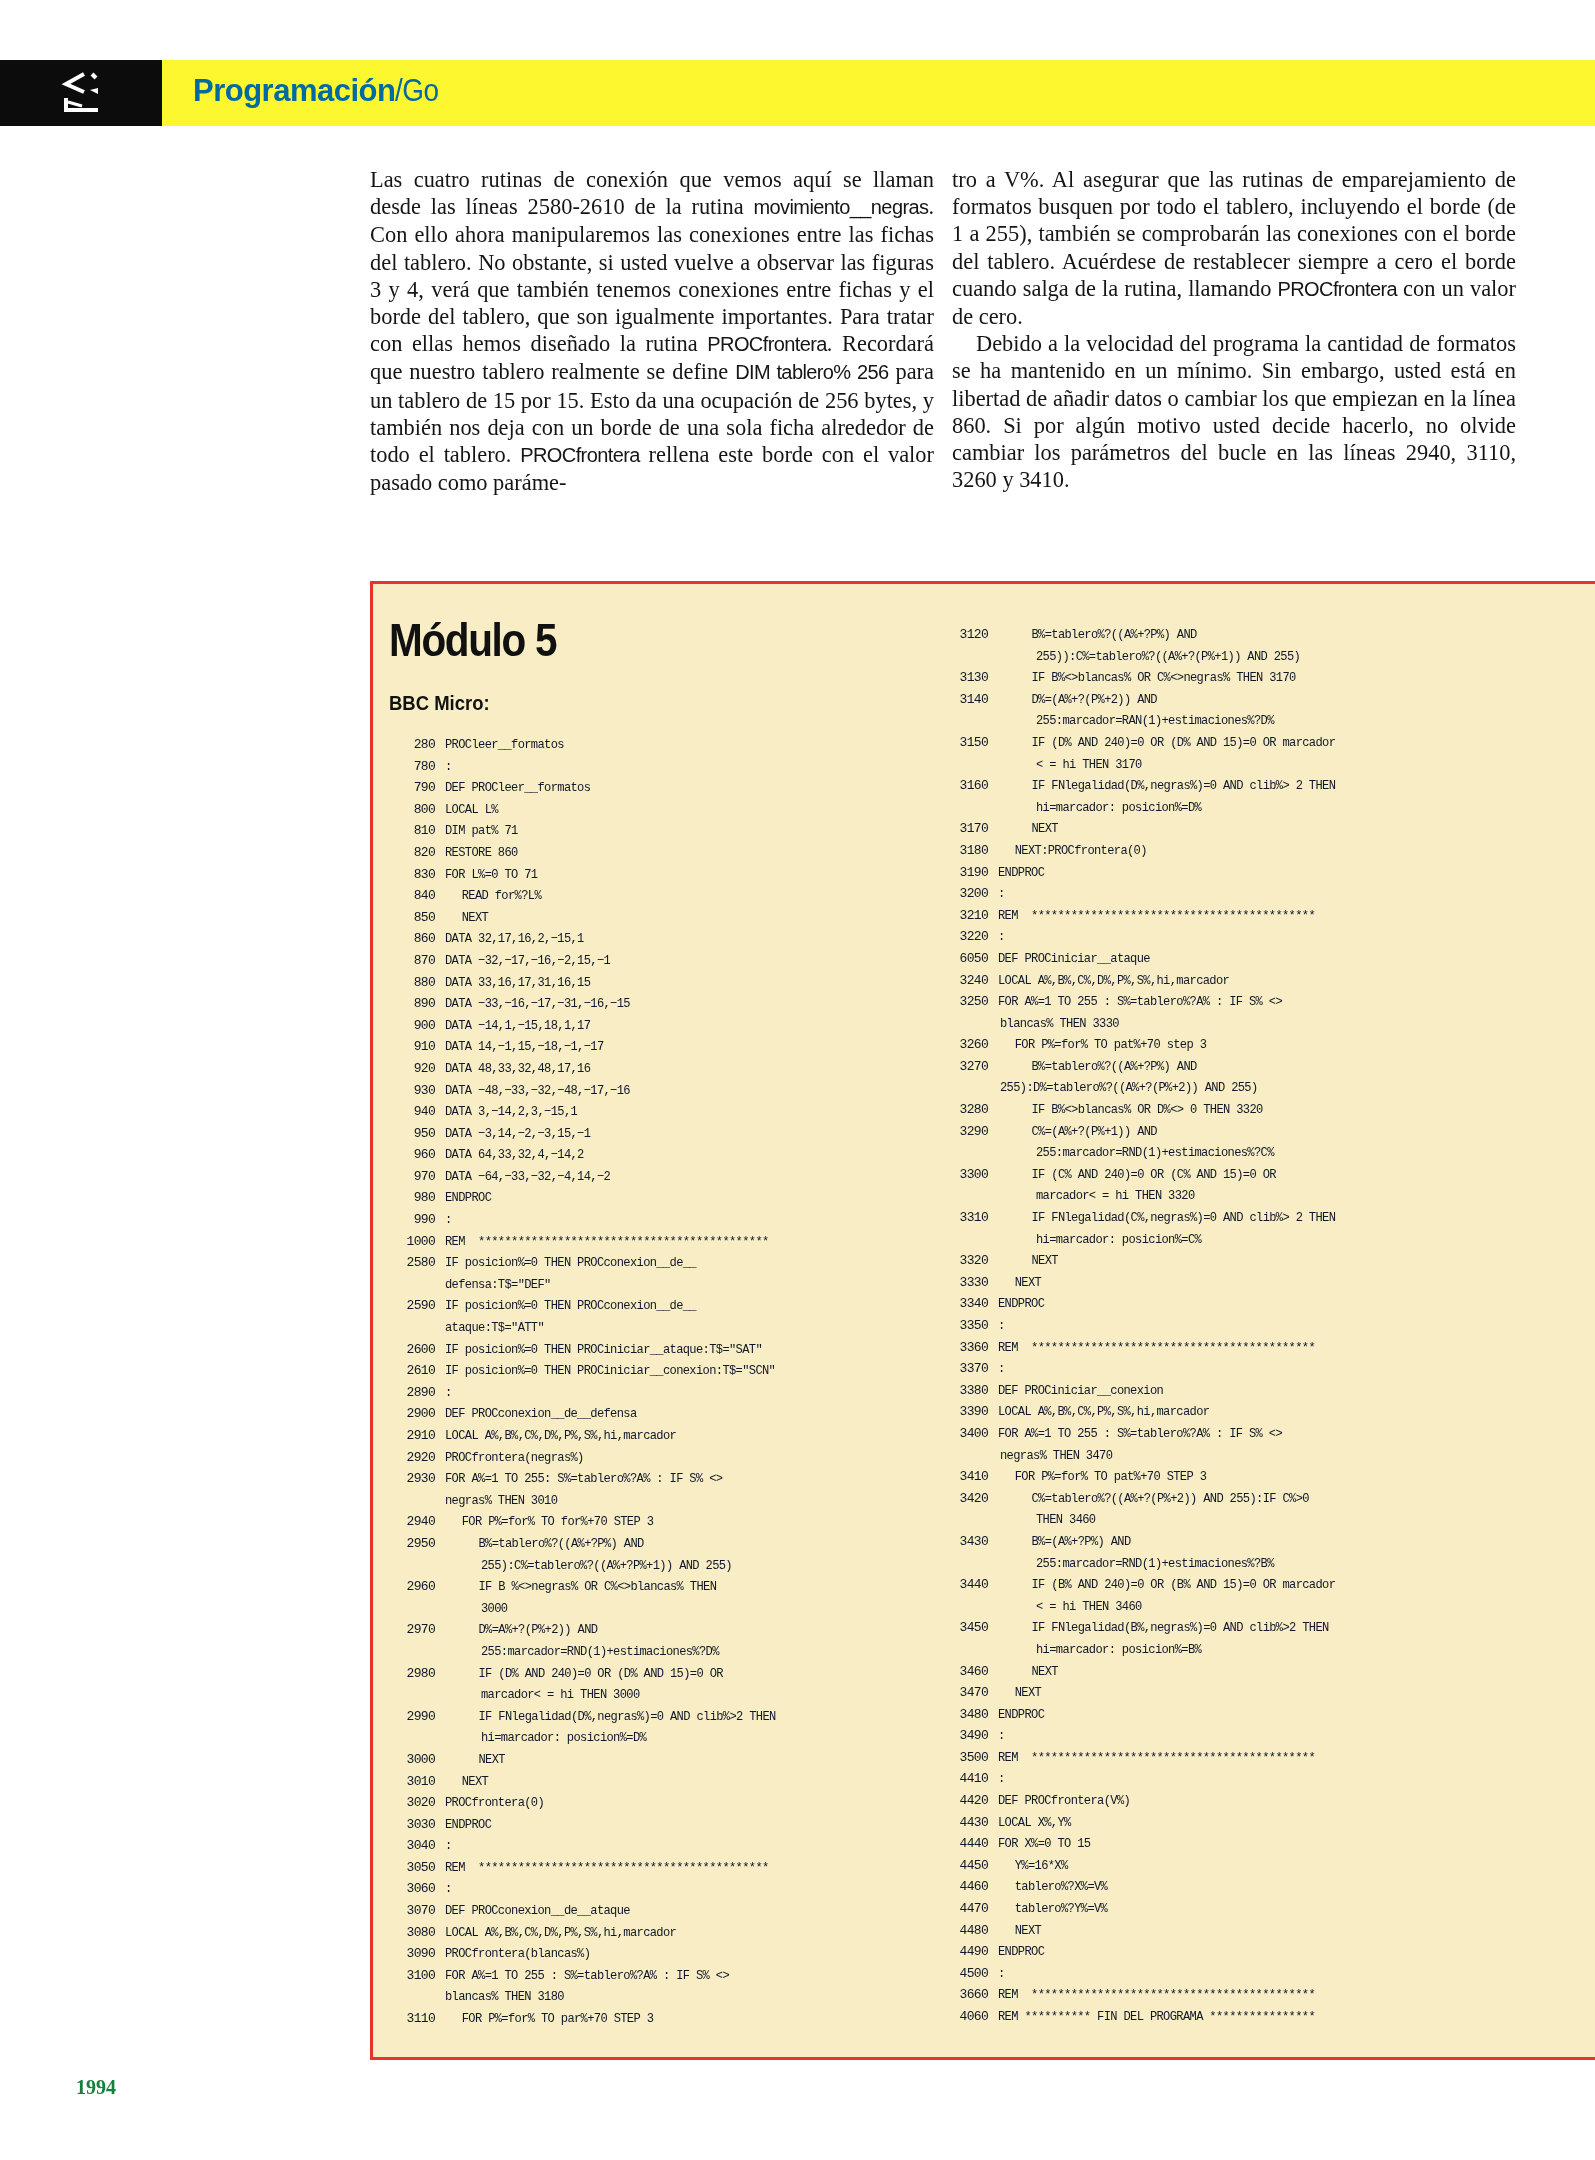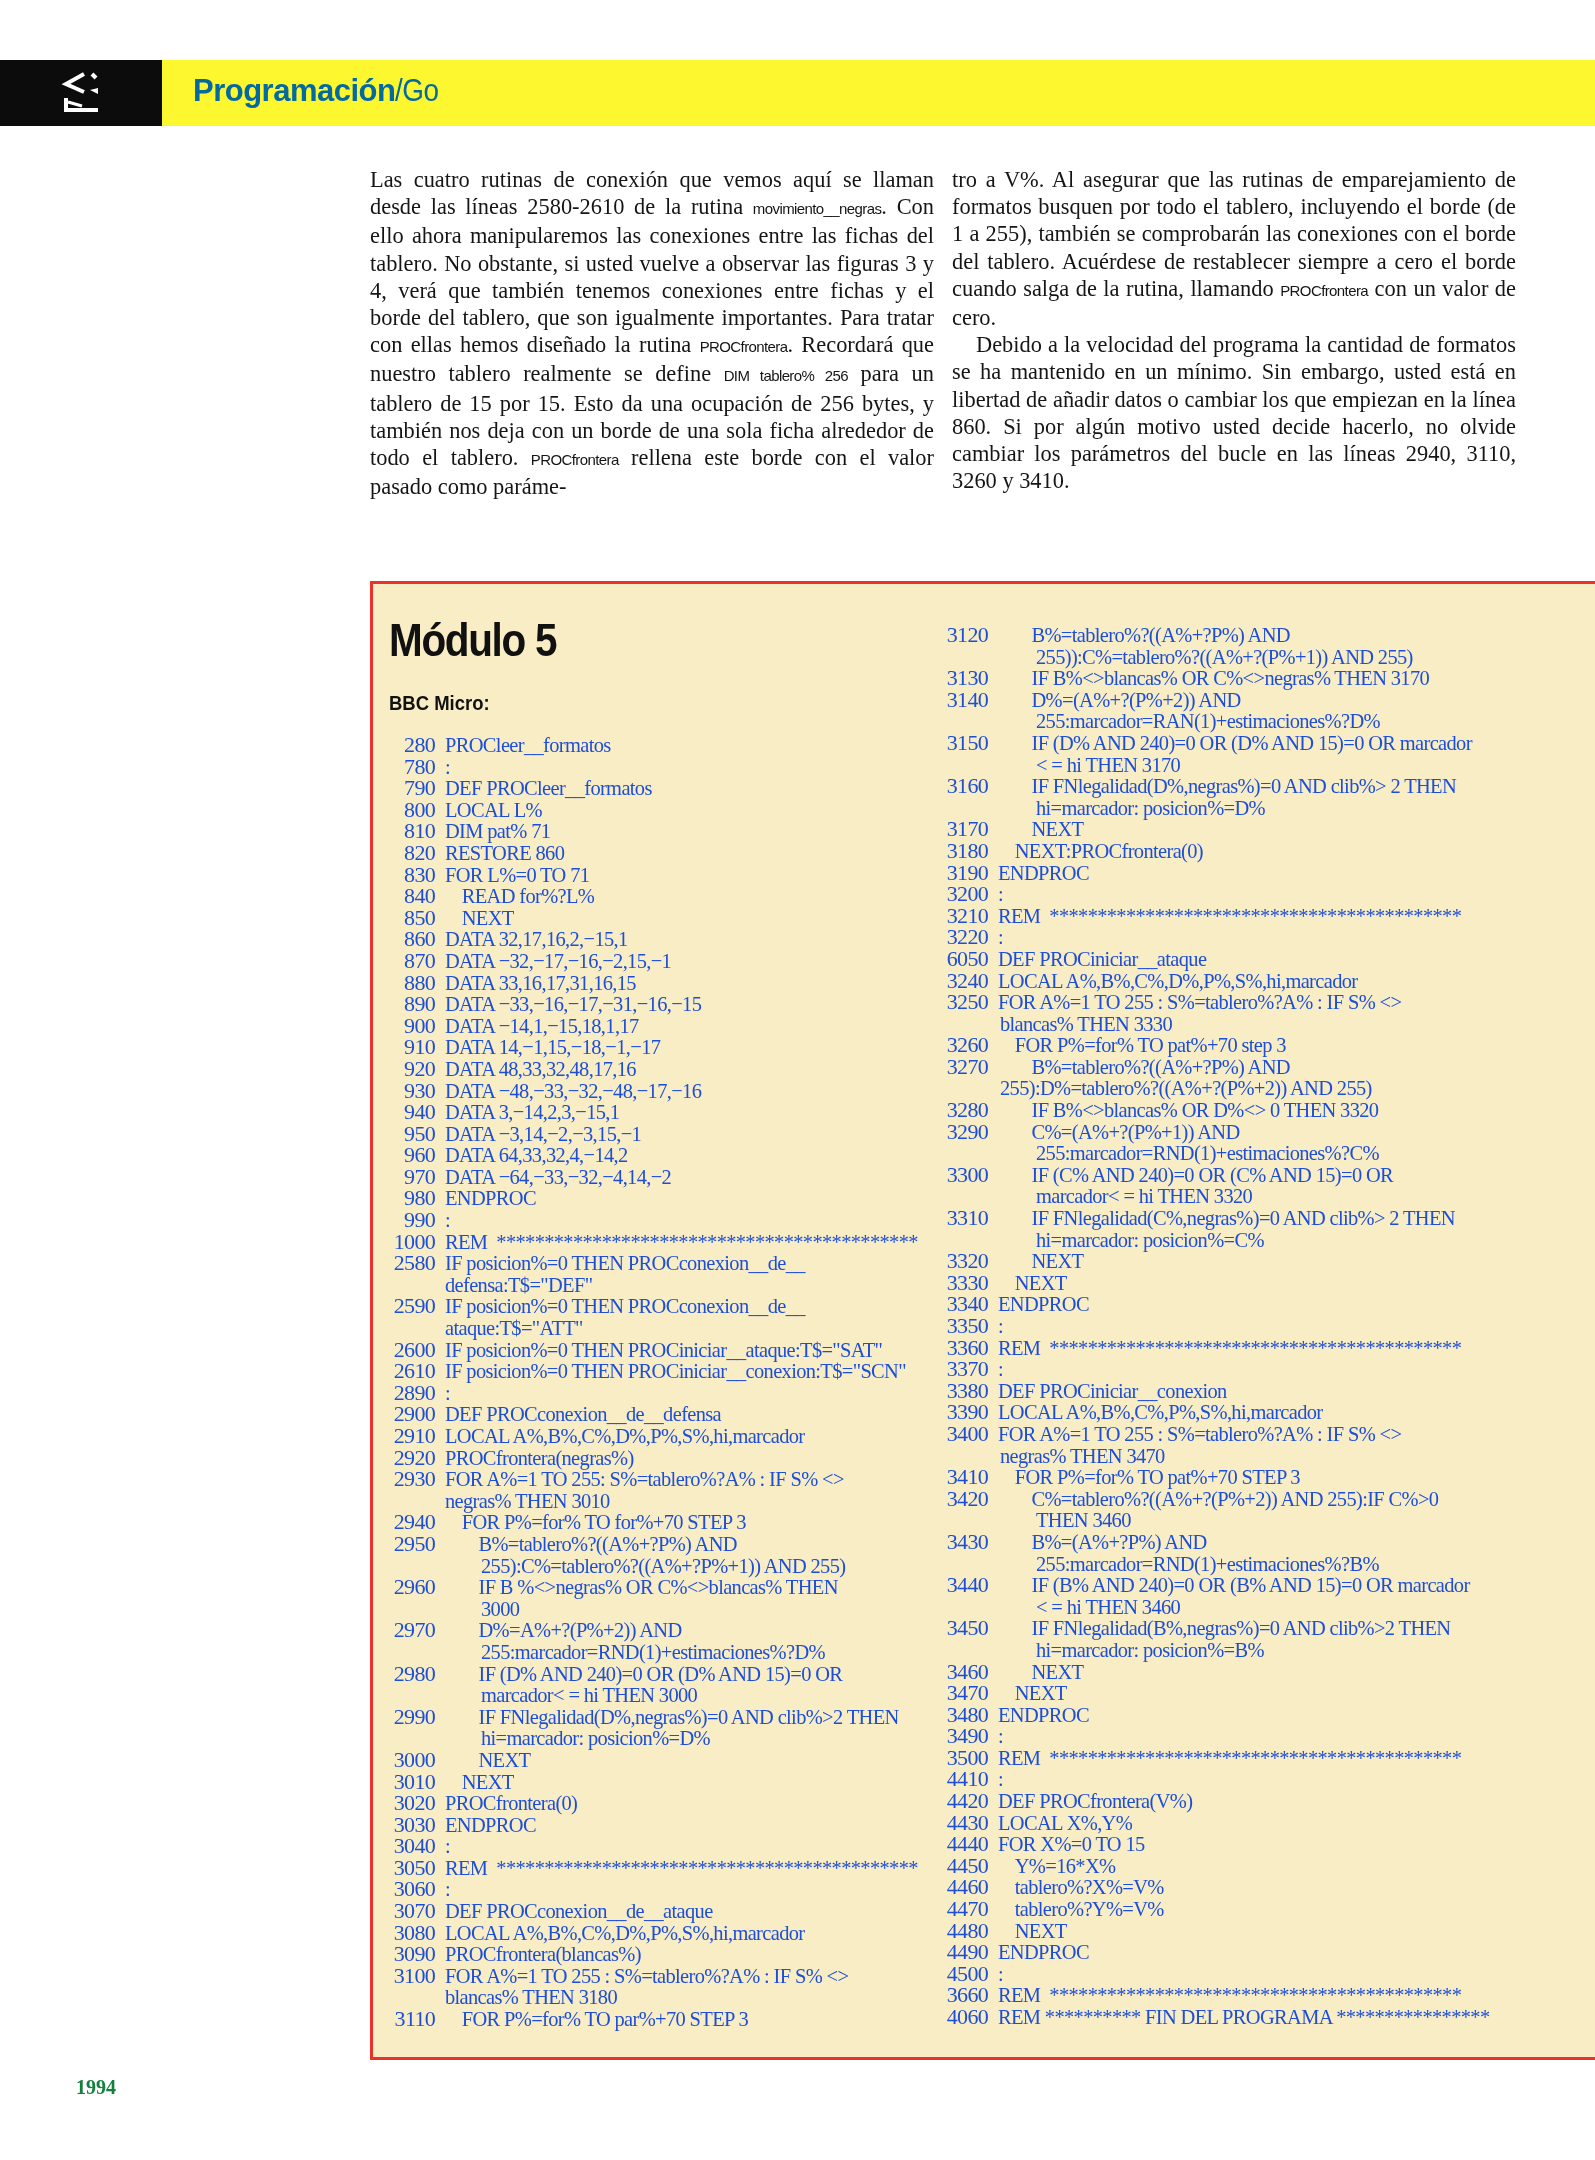--- a/index.html
+++ b/index.html
@@ -17,7 +17,7 @@
   .intro.col1 { left: 370px; }
   .intro.col2 { left: 952px; }
   .intro .indent { text-indent: 24px; }
-  .sans { font-family: "Liberation Sans", sans-serif; font-size: 15px; letter-spacing: -0.6px; }
+  .sans { font-family: "Liberation Sans", sans-serif; font-size: 20px; letter-spacing: -0.6px; }
 
   .module-box { position: absolute; left: 370px; top: 581px; width: 1318px; height: 1479px; background: #f8edc4; border: 3px solid #e8322a; box-sizing: border-box; }
   .module-title { position: absolute; left: 16px; top: 30px; font-family: "Liberation Sans", sans-serif; font-weight: bold; font-size: 46px; line-height: 52px; color: #111; letter-spacing: -1.5px; transform: scaleX(0.88); transform-origin: left; }

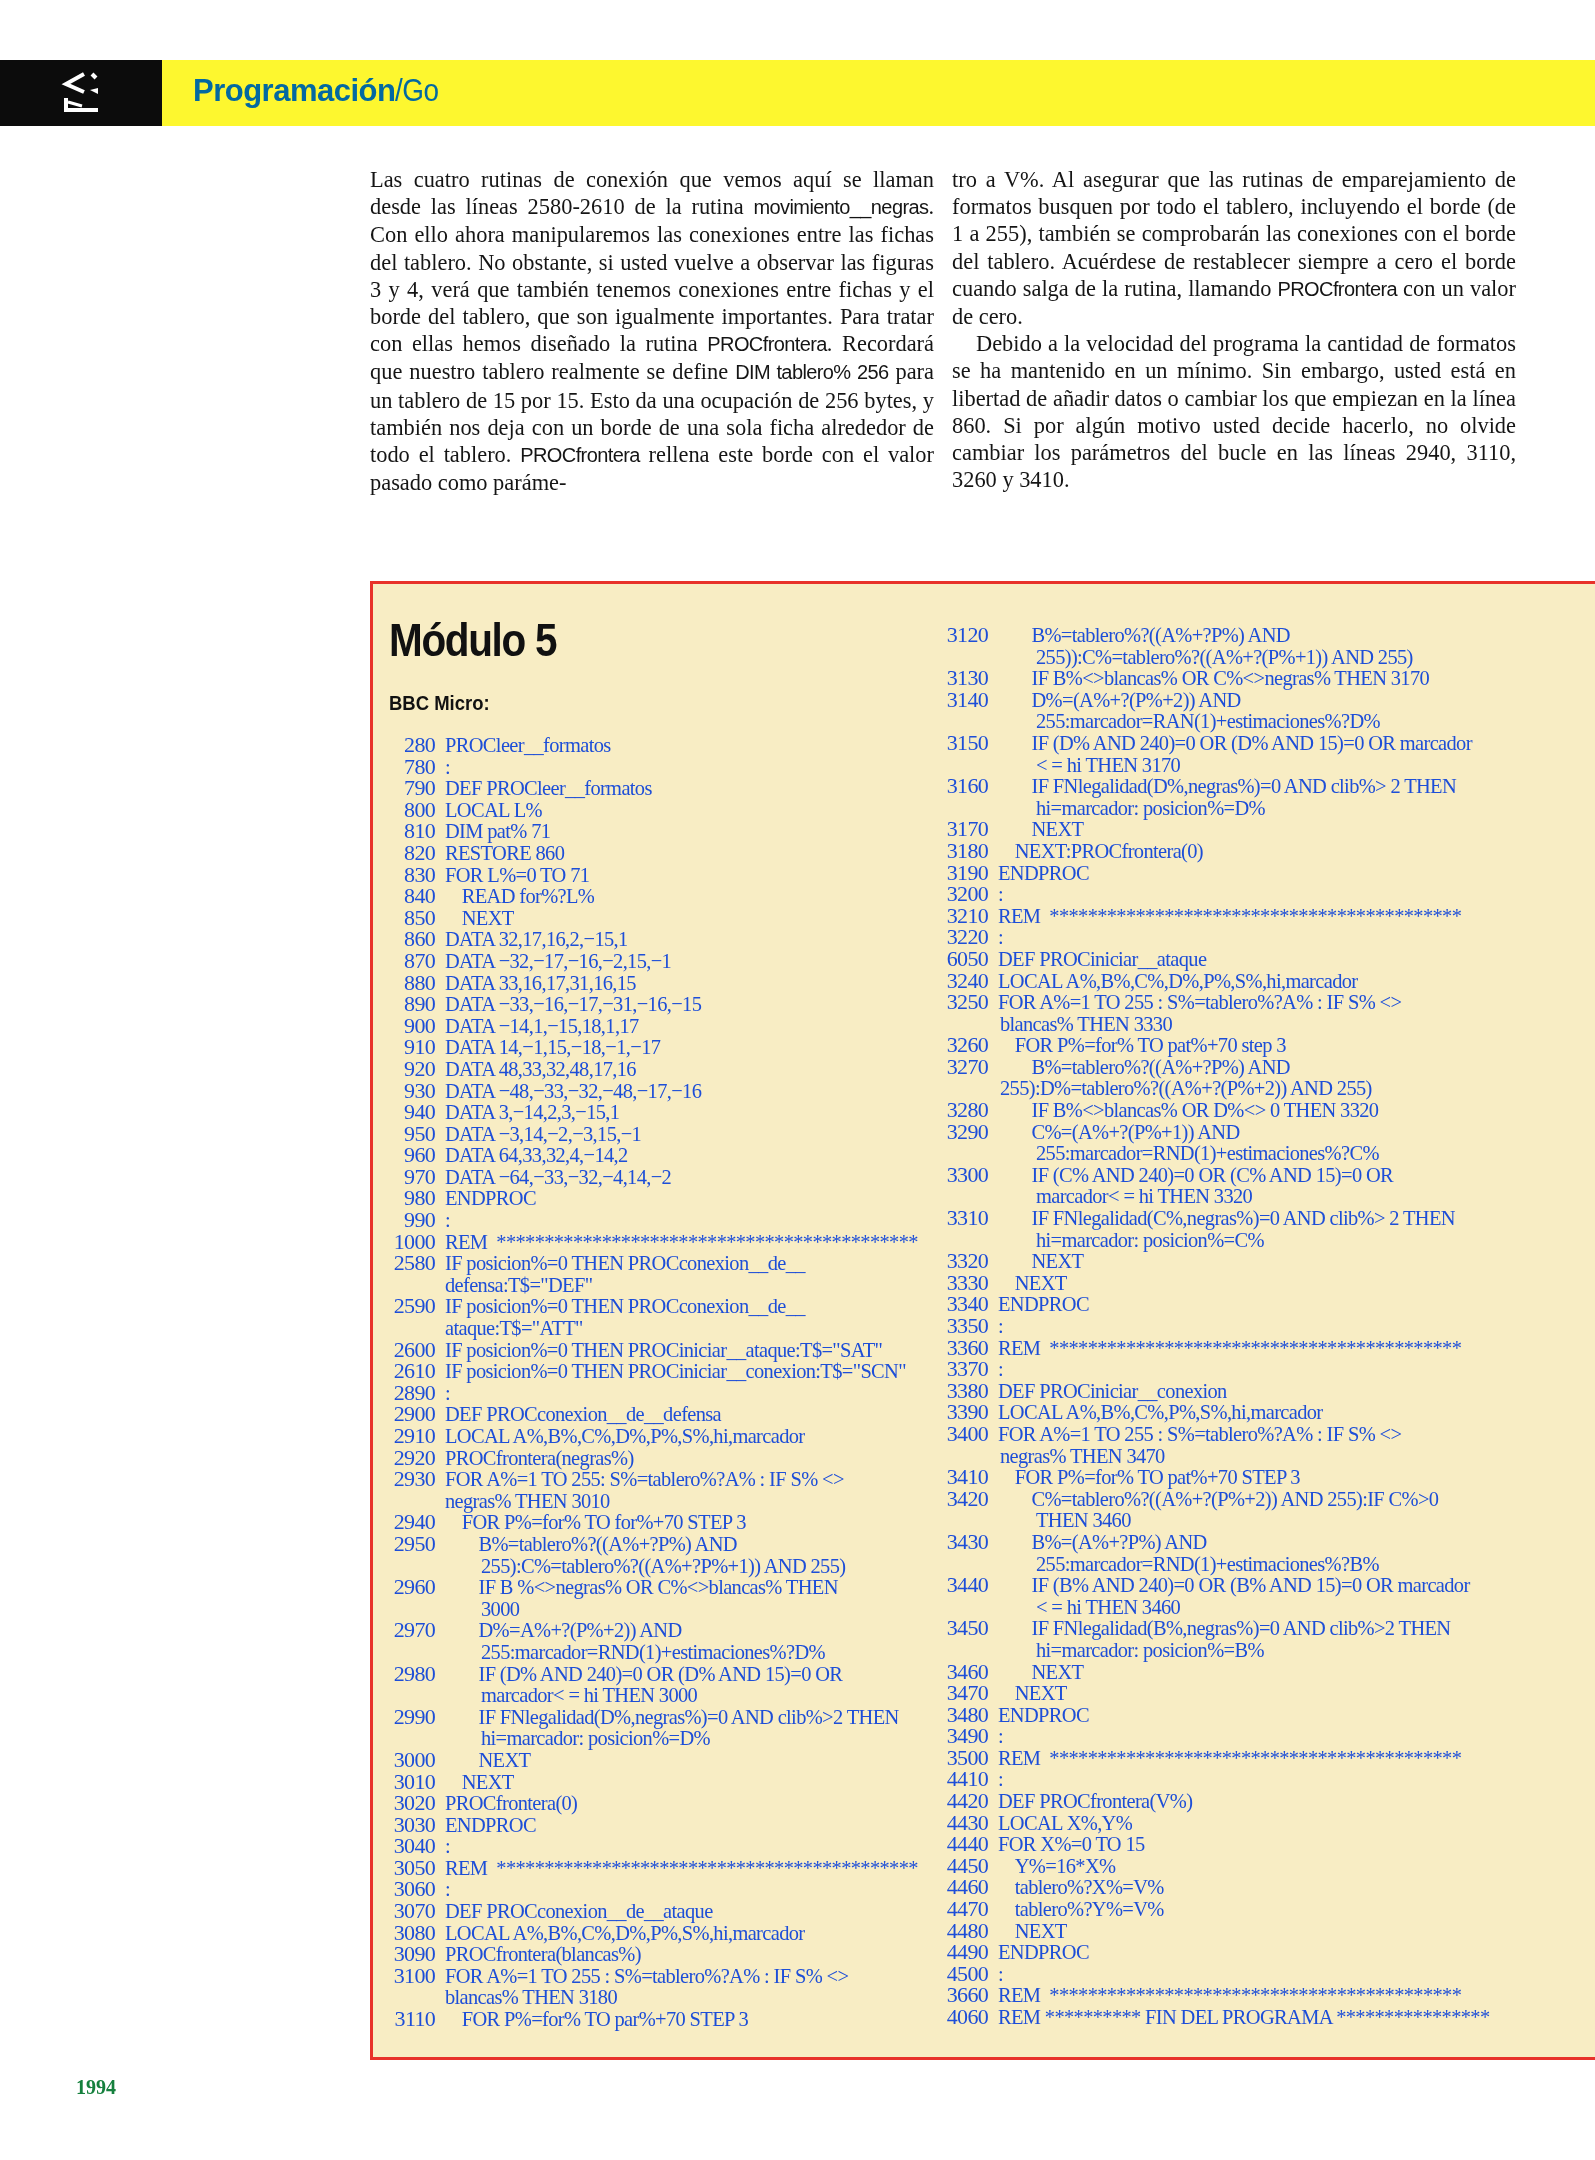--- a/index.html
+++ b/index.html
@@ -23,7 +23,7 @@
   .module-title { position: absolute; left: 16px; top: 30px; font-family: "Liberation Sans", sans-serif; font-weight: bold; font-size: 46px; line-height: 52px; color: #111; letter-spacing: -1.5px; transform: scaleX(0.88); transform-origin: left; }
   .module-sub { position: absolute; left: 16px; top: 106px; font-family: "Liberation Sans", sans-serif; font-weight: bold; font-size: 21px; line-height: 26px; color: #111; transform: scaleX(0.88); transform-origin: left; }
 
-  .code-col { position: absolute; font-family: Liberation Serif, serif; font-size: 22px; line-height: 21.6px; color: #1d4ed8; letter-spacing: -0.7px; }
+  .code-col { position: absolute; font-family: Liberation Mono, monospace; font-size: 13px; line-height: 21.6px; color: #0f172a; letter-spacing: -0.7px; }
   .code-col.left { left: 14px; top: 150px; width: 520px; }
   .code-col.right { left: 569px; top: 40px; width: 510px; }
   .code-line { display: flex; white-space: nowrap; }

